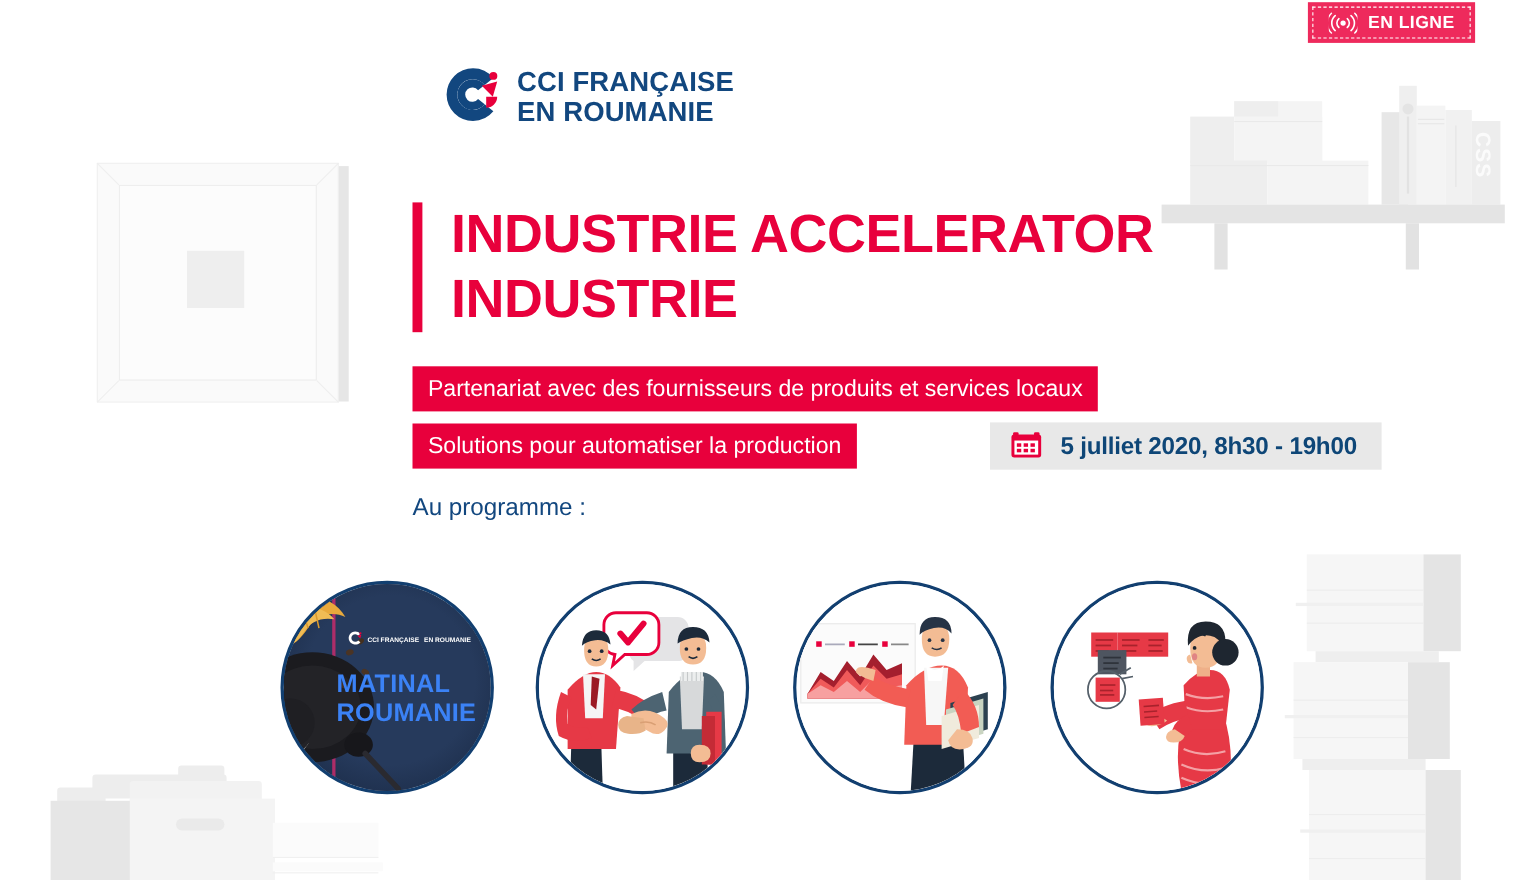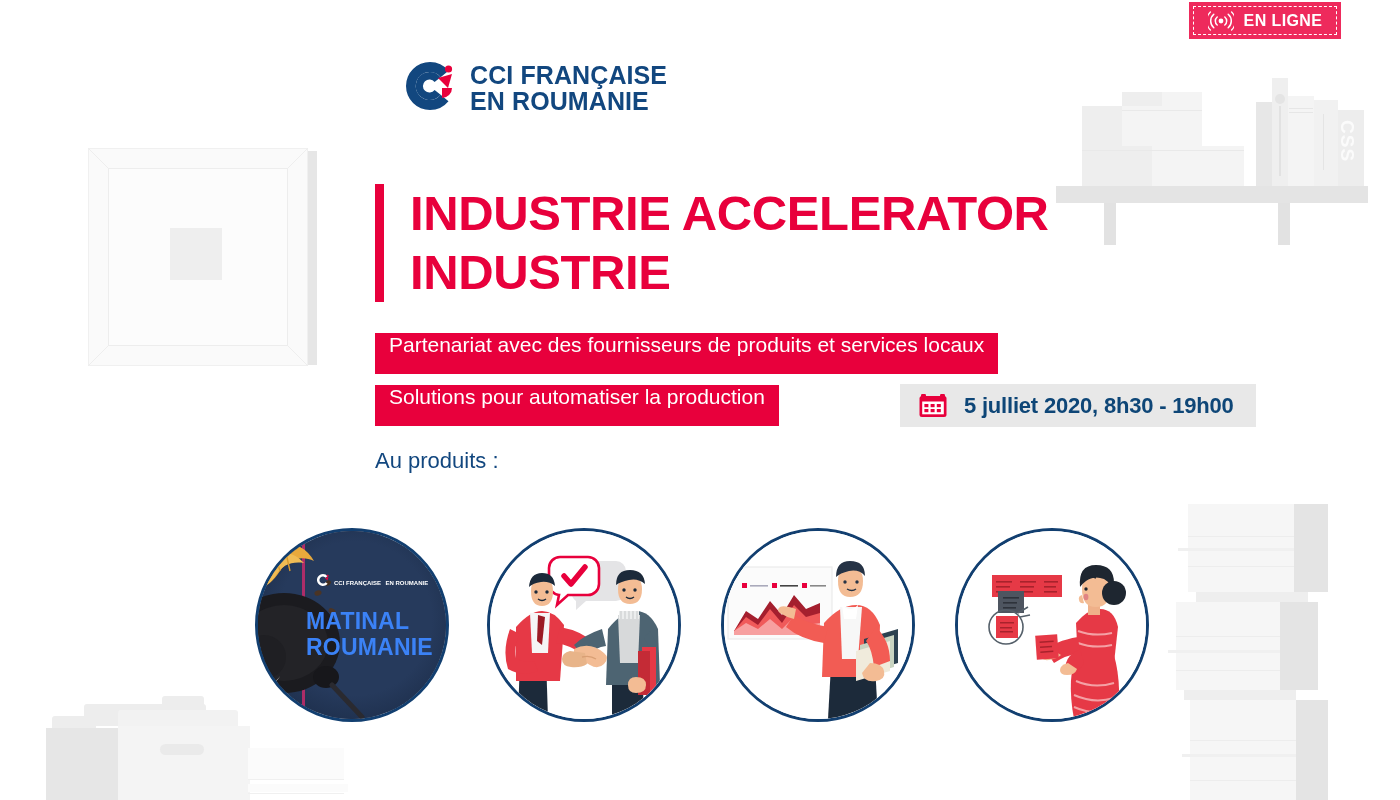--- a/index.html
+++ b/index.html
@@ -89,7 +89,7 @@
   
   .banner {
     position: absolute; background: #E8003C; color: #ffffff;
-    display: flex; align-items: flex-start; font-weight: 400;
+    display: flex; align-items: center; font-weight: 400;
     font-family: "Liberation Sans", sans-serif;
   }
   .banner-1 { left: 375px; top: 333px; height: 41px; padding: 0 14px; font-size: 21px; }

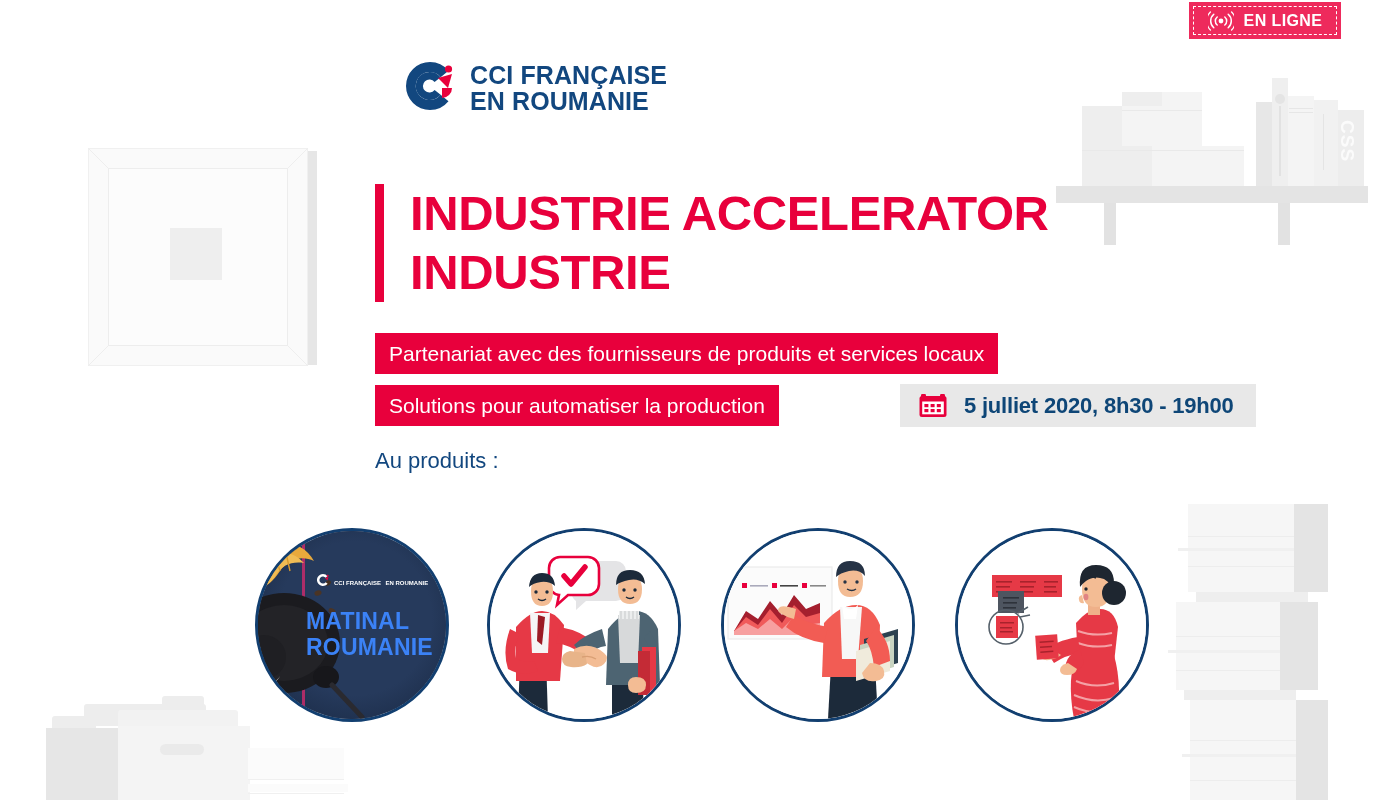--- a/index.html
+++ b/index.html
@@ -285,7 +285,7 @@
     <span class="date-text">5 julliet 2020, 8h30 - 19h00</span>
   </div>
 
-  <div class="programme">Au produits :</div>
+  <div class="programme">Au programme :</div>
 
   <div class="circles">
 

